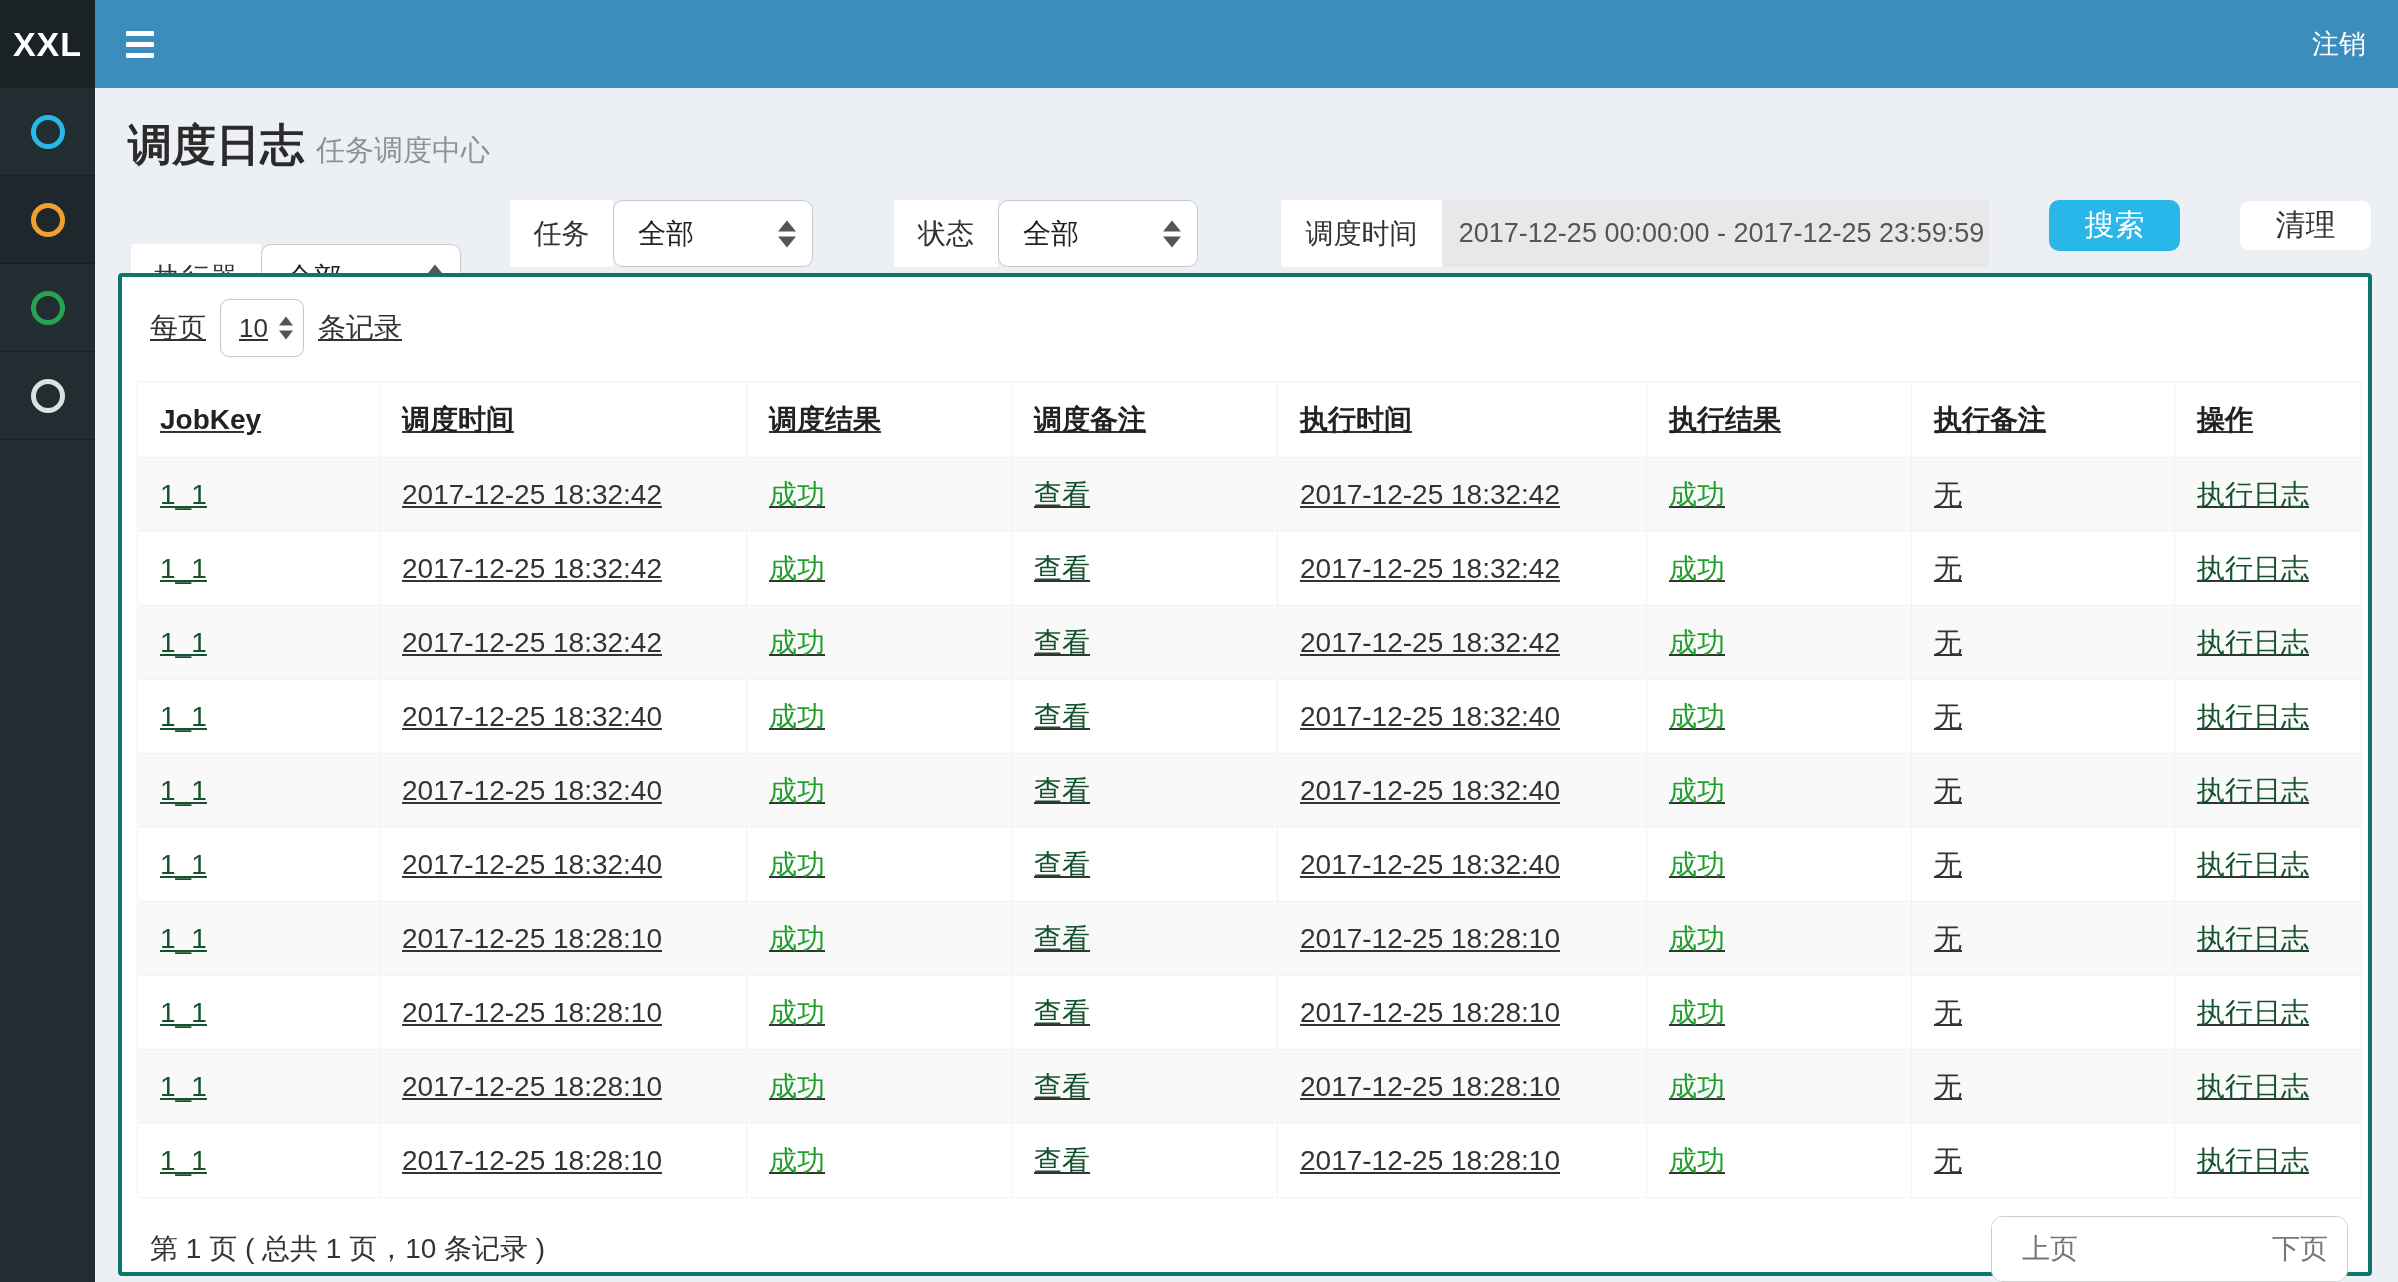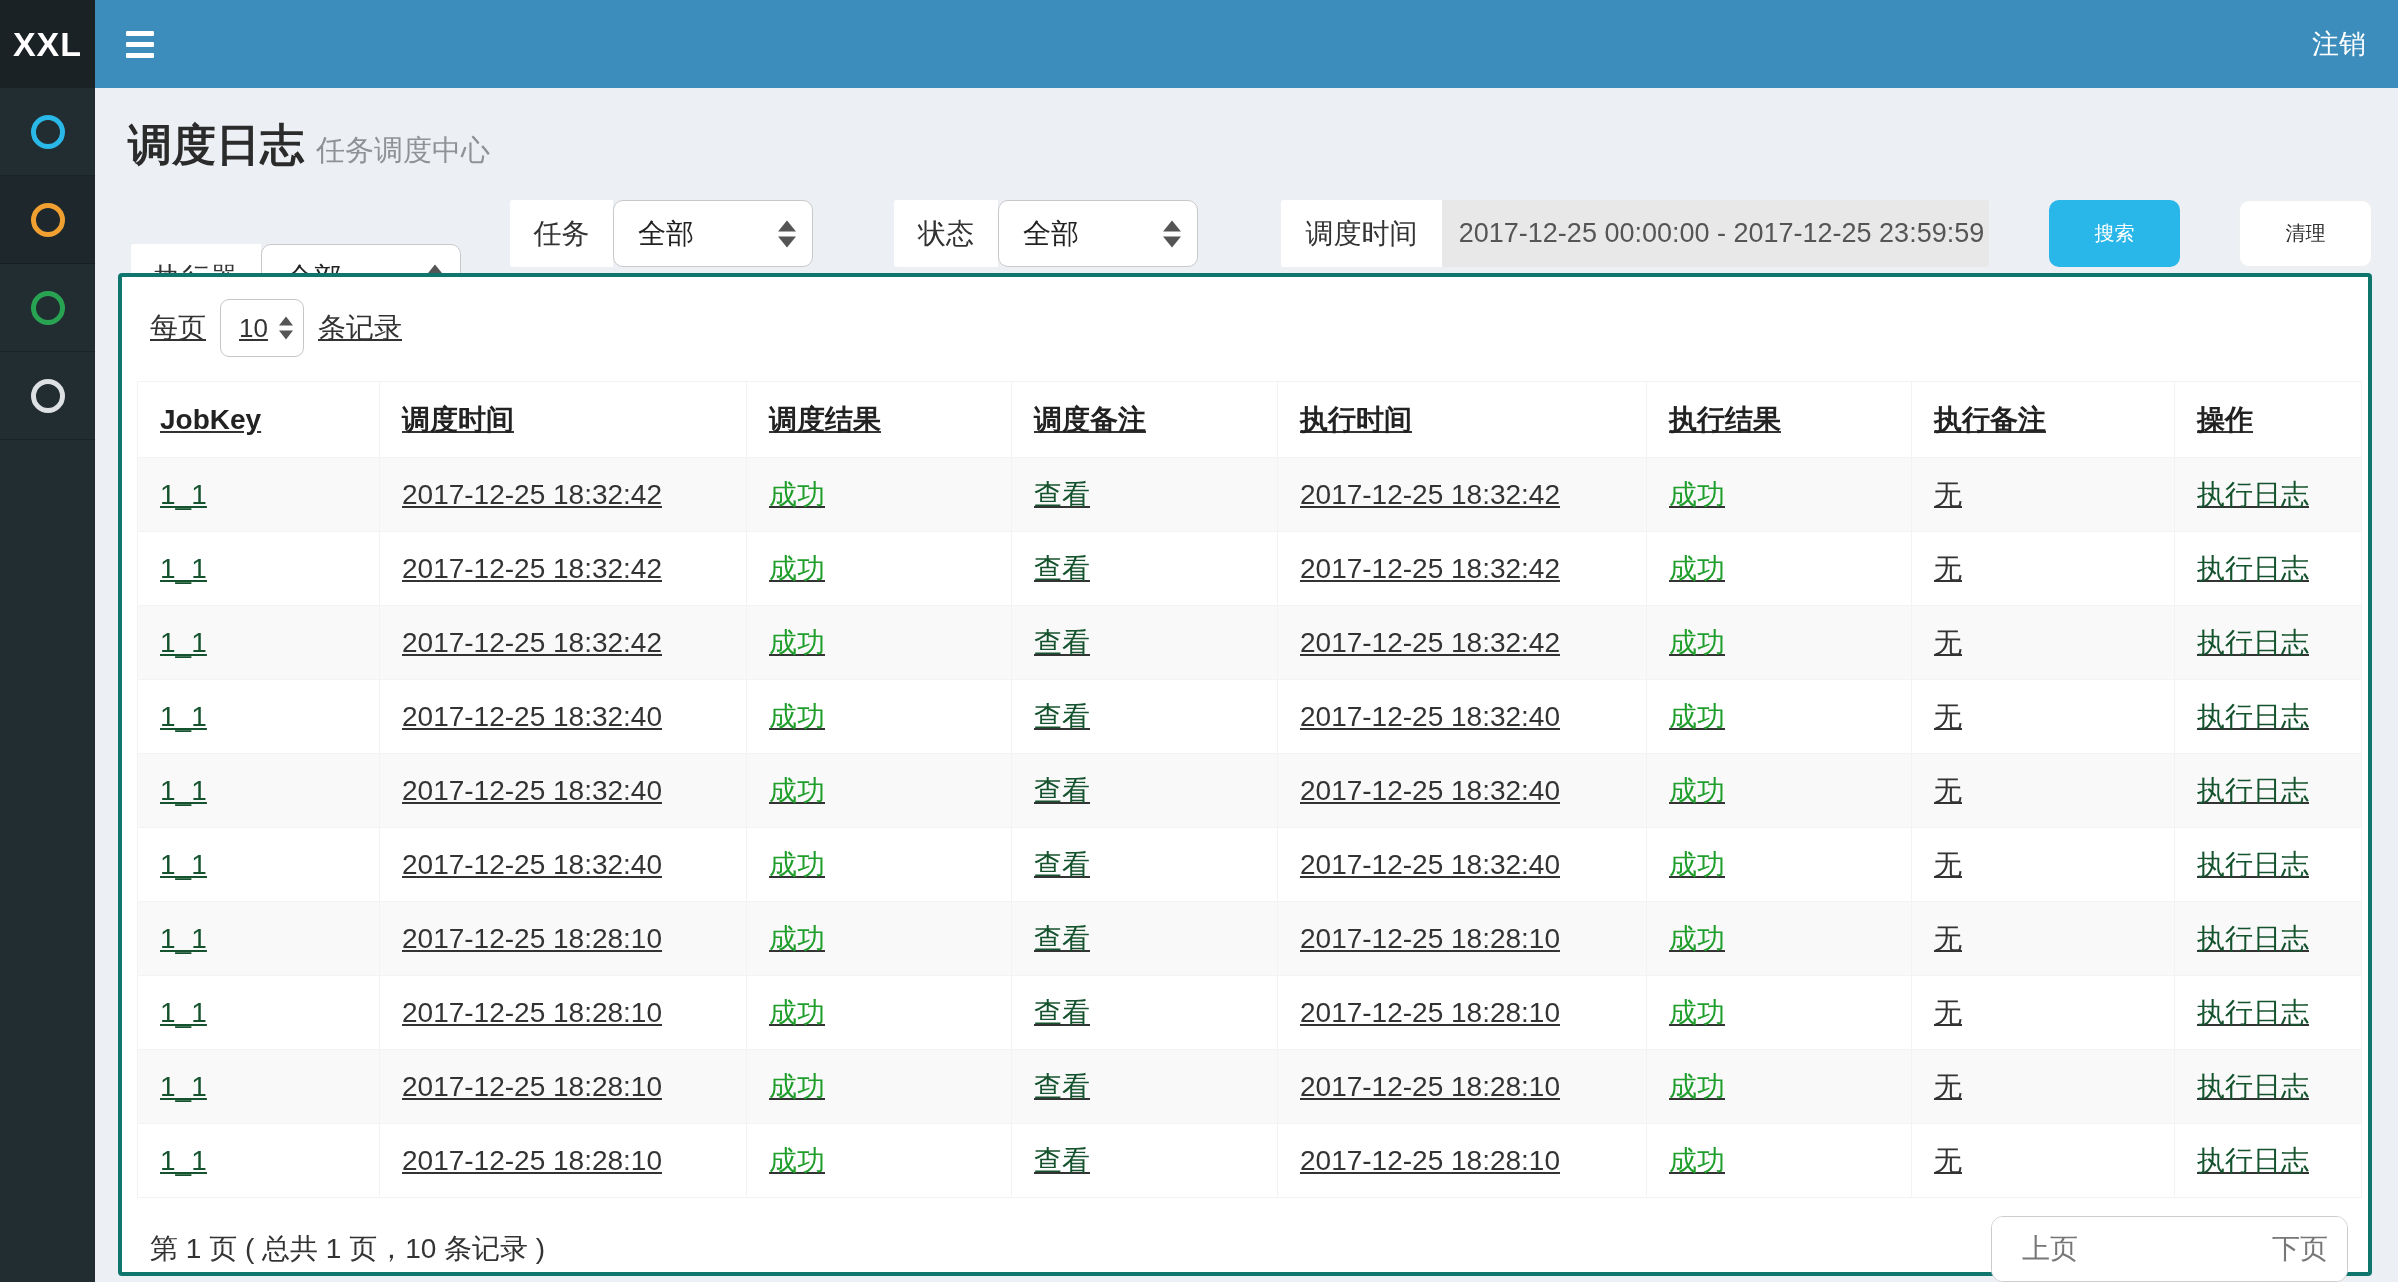--- a/index.html
+++ b/index.html
@@ -46,7 +46,7 @@
   .stepper .dn { border-top:11px solid #555; }
   .datebox { background:#e8e8e8; height:67px; display:flex; align-items:center; justify-content:center;
              font-size:27px; color:#555; border-radius:0 3px 3px 0; cursor:text;padding-left:12px; }
-  .btn { position:absolute; top:0; height:67px; border:none; border-radius:10px; font-size:20px; cursor:pointer;
+  .btn { position:absolute; top:0; height:51px; border:none; border-radius:10px; font-size:30px; cursor:pointer;
          font-family:inherit; }
   .btn-search { left:1954px; width:131px; background:#29b6e8; color:#fff; }
   .btn-clean  { left:2144px; width:133px; background:#fff; color:#333; border:1px solid #eee; }

